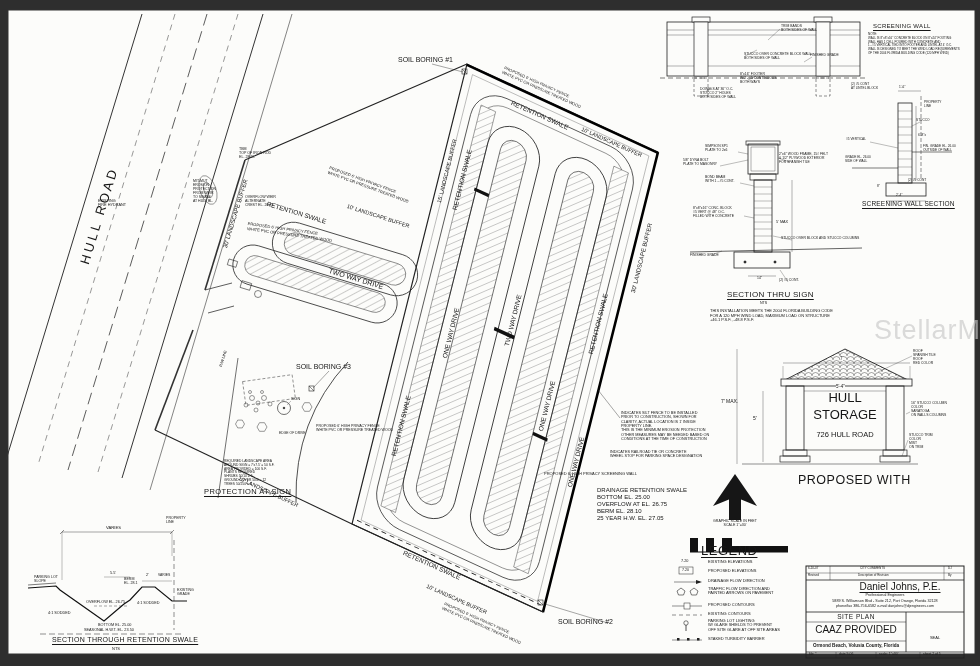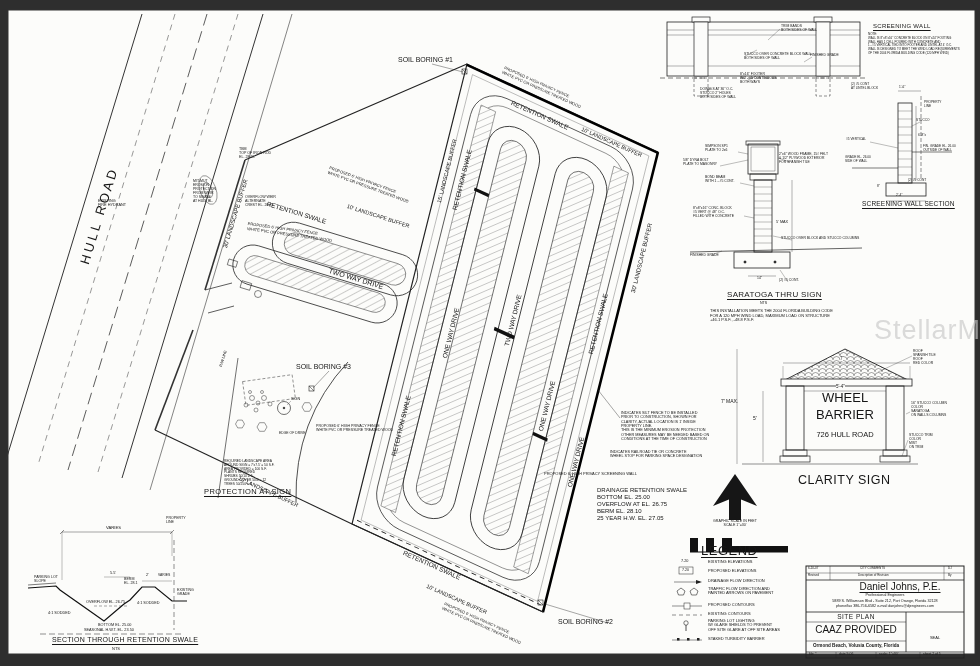--- a/index.html
+++ b/index.html
@@ -409,7 +409,7 @@
 <div class="L" style="left:877px;top:185px;font-size:3.2px;">8"</div>
 <div class="L" style="left:896px;top:194px;font-size:3.2px;">2'-4"</div>
 
-<div class="L U" style="left:727px;top:290px;font-size:8px;letter-spacing:.3px;">SARATOGA THRU SIGN</div>
+<div class="L U" style="left:727px;top:290px;font-size:8px;letter-spacing:.3px;">SECTION THRU SIGN</div>
 <div class="L" style="left:760px;top:301px;font-size:3.6px;">NTS</div>
 <div class="L" style="left:710px;top:309px;font-size:4px;">THIS INSTALLATION MEETS THE 2004 FLORIDA BUILDING CODE
 FOR A 120 MPH WIND LOAD, MAXIMUM LOAD ON STRUCTURE

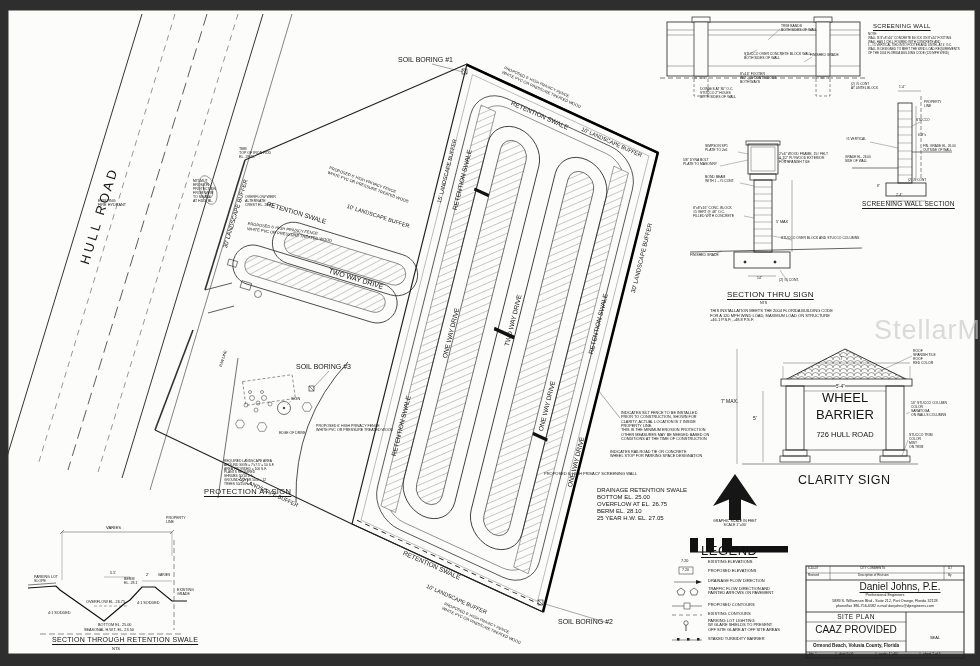--- a/index.html
+++ b/index.html
@@ -433,7 +433,7 @@
 <div class="L" style="left:757px;top:277px;font-size:3.4px;">14"</div>
 
 <div class="L" style="left:798px;top:473px;font-size:12.5px;letter-spacing:.5px;">CLARITY SIGN</div>
-<div class="L C" style="left:804px;top:391px;width:82px;font-size:13px;">WHEEL</div>
+<div class="L C" style="left:804px;top:391px;width:82px;font-size:13px;">HULL</div>
 <div class="L C" style="left:804px;top:408px;width:82px;font-size:13px;">BARRIER</div>
 <div class="L C" style="left:804px;top:431px;width:82px;font-size:7.5px;">726 HULL ROAD</div>
 <div class="L" style="left:840px;top:356px;font-size:4.5px;background:#fcfcfa;">7'</div>

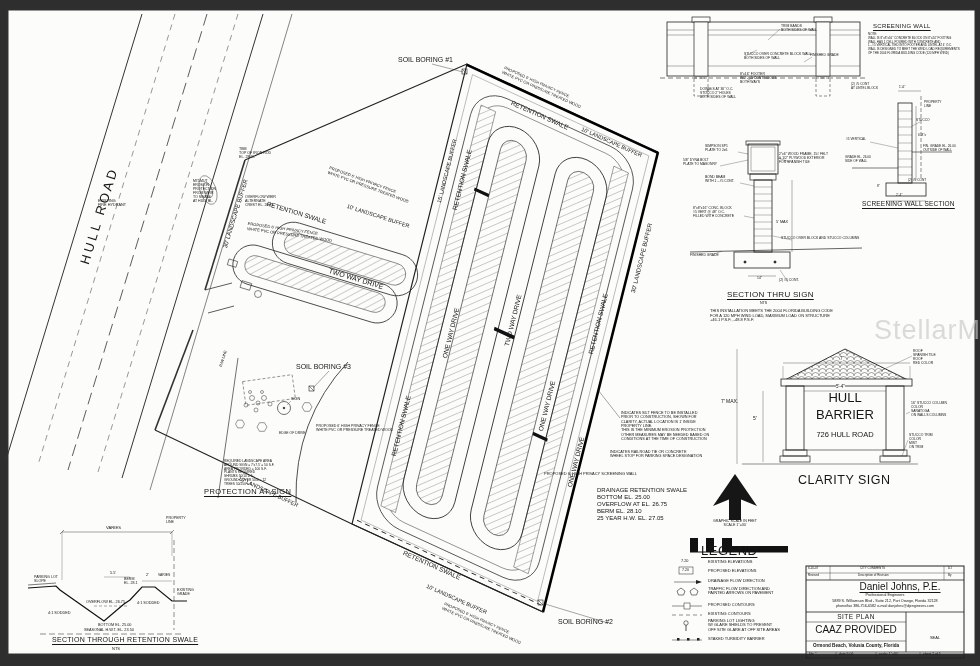--- a/index.html
+++ b/index.html
@@ -434,7 +434,7 @@
 
 <div class="L" style="left:798px;top:473px;font-size:12.5px;letter-spacing:.5px;">CLARITY SIGN</div>
 <div class="L C" style="left:804px;top:391px;width:82px;font-size:13px;">HULL</div>
-<div class="L C" style="left:804px;top:408px;width:82px;font-size:13px;">BARRIER</div>
+<div class="L C" style="left:804px;top:408px;width:82px;font-size:13px;">STORAGE</div>
 <div class="L C" style="left:804px;top:431px;width:82px;font-size:7.5px;">726 HULL ROAD</div>
 <div class="L" style="left:840px;top:356px;font-size:4.5px;background:#fcfcfa;">7'</div>
 <div class="L" style="left:836px;top:384px;font-size:4.5px;background:#fcfcfa;">5'-4"</div>

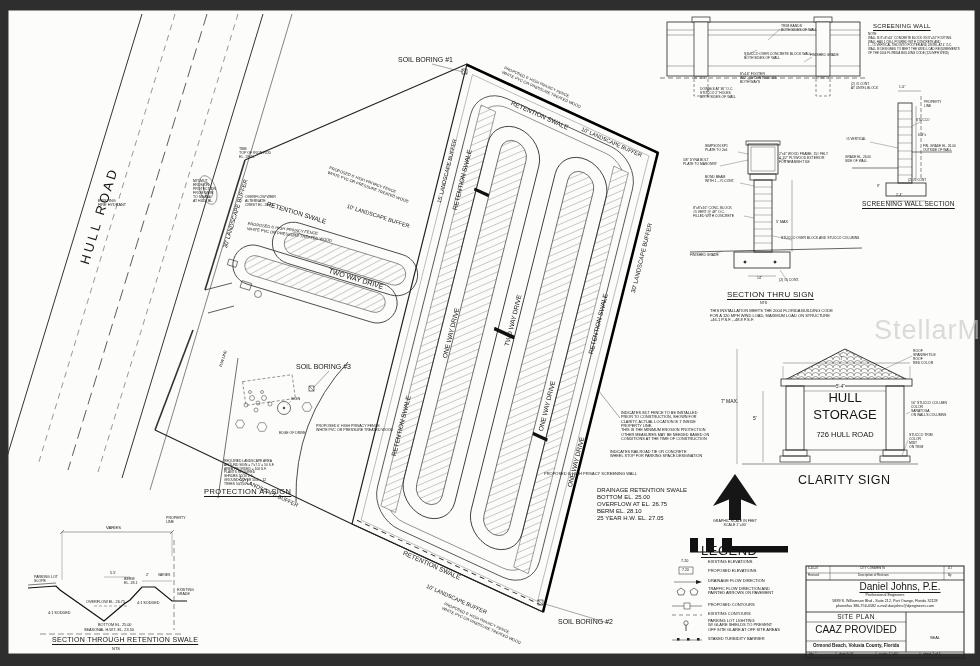--- a/index.html
+++ b/index.html
@@ -432,7 +432,7 @@
 <div class="L" style="left:779px;top:279px;font-size:3.4px;">(2) #5 CONT.</div>
 <div class="L" style="left:757px;top:277px;font-size:3.4px;">14"</div>
 
-<div class="L" style="left:798px;top:473px;font-size:12.5px;letter-spacing:.5px;">CLARITY SIGN</div>
+<div class="L" style="left:798px;top:473px;font-size:12.5px;letter-spacing:.5px;">PROPOSED WITH</div>
 <div class="L C" style="left:804px;top:391px;width:82px;font-size:13px;">HULL</div>
 <div class="L C" style="left:804px;top:408px;width:82px;font-size:13px;">STORAGE</div>
 <div class="L C" style="left:804px;top:431px;width:82px;font-size:7.5px;">726 HULL ROAD</div>

